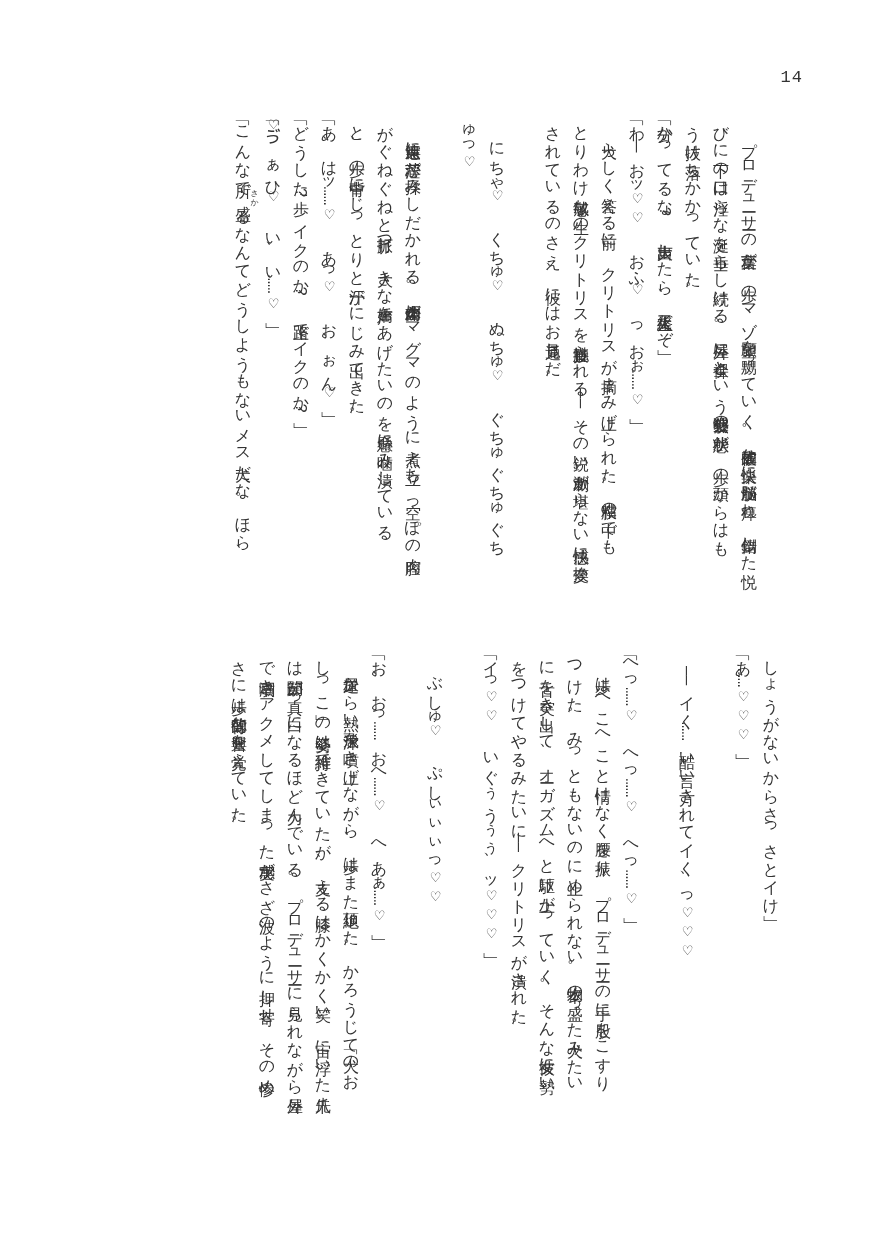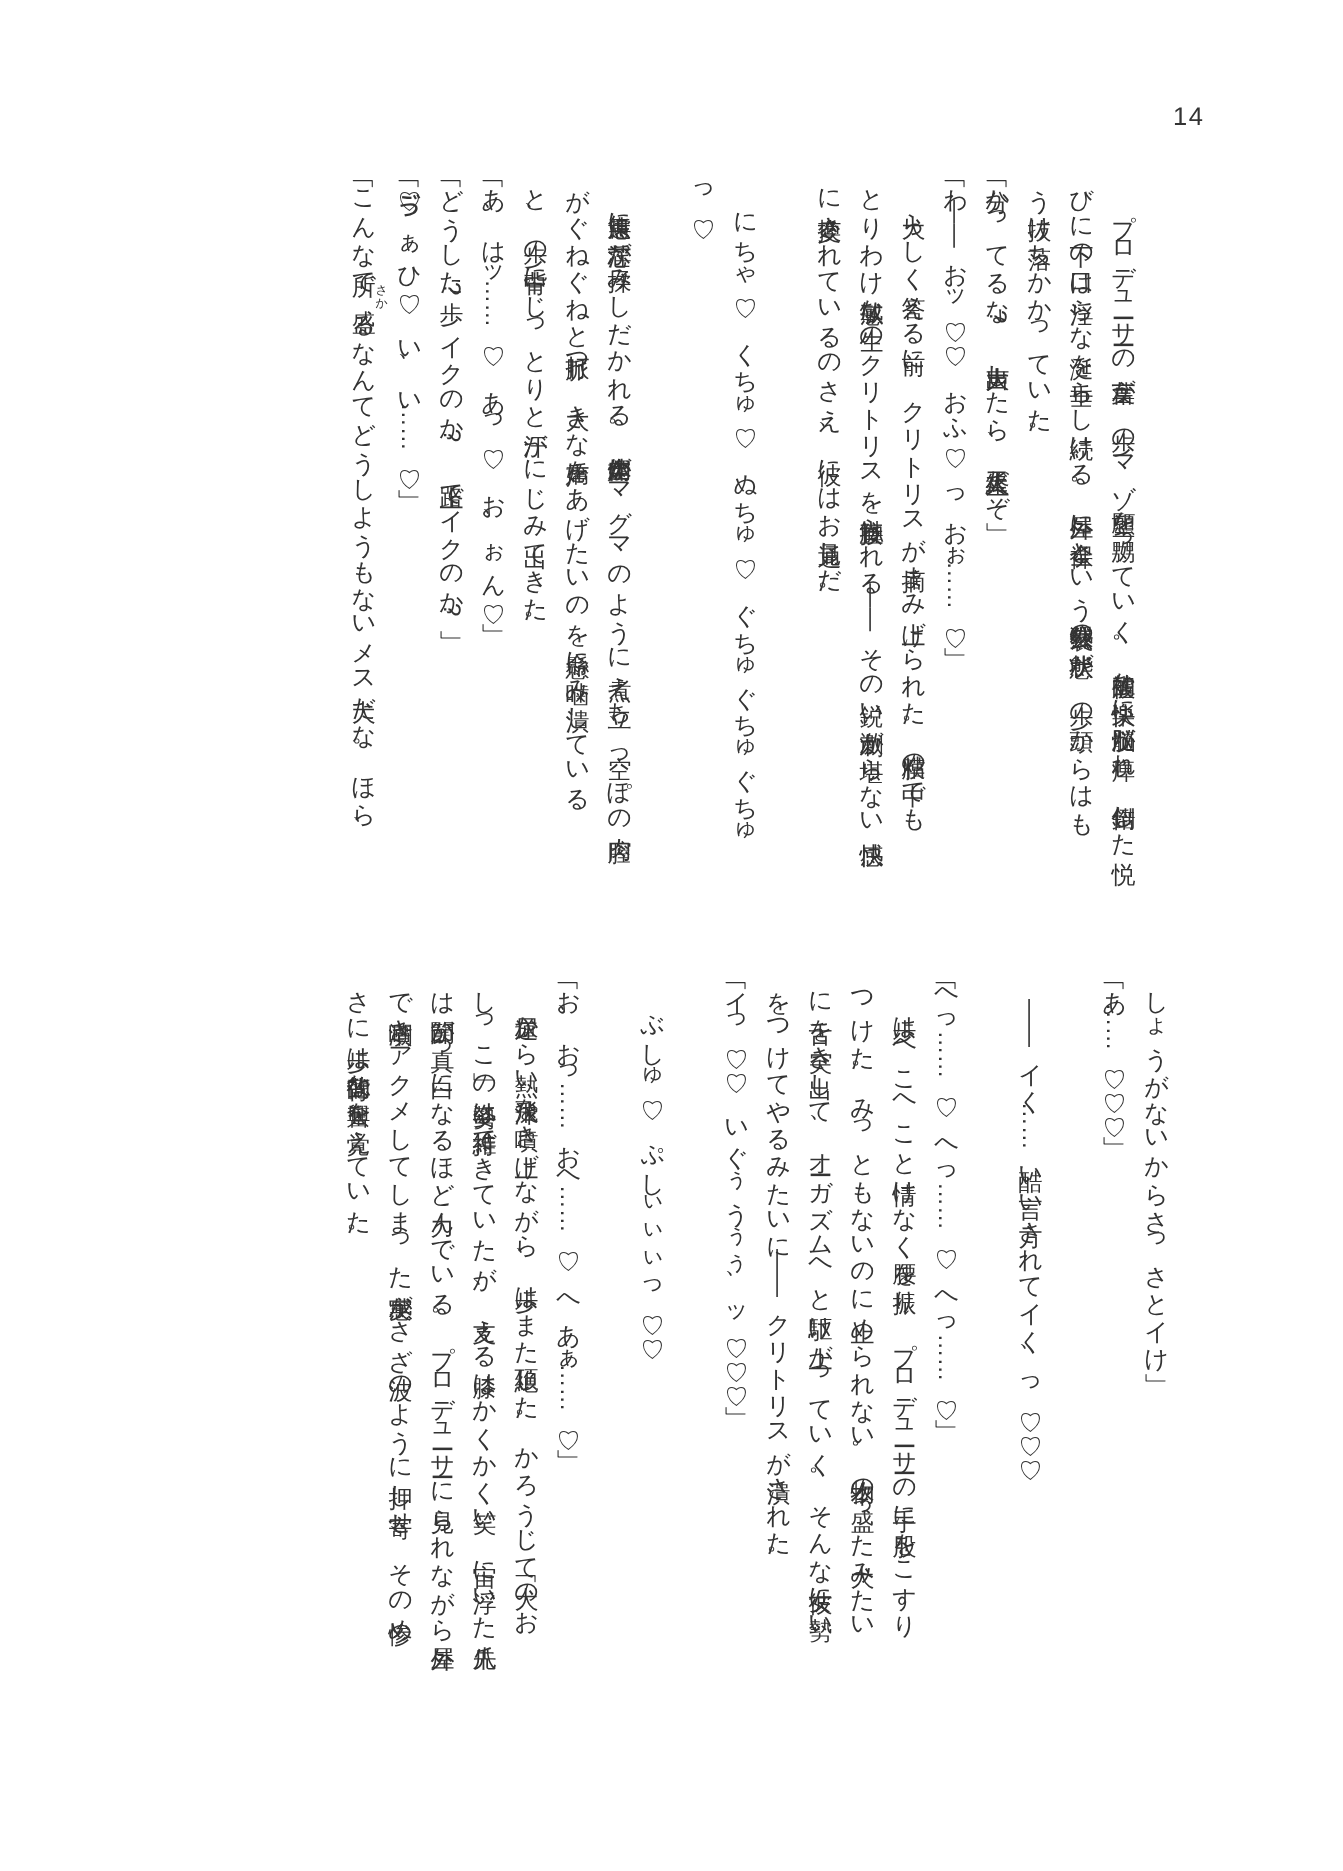--- a/index.html
+++ b/index.html
@@ -15,7 +15,7 @@
     width: 895px;
     height: 1247px;
     background: #ffffff;
-    font-family: Liberation Sans, sans-serif;
+    font-family: Liberation Mono, monospace;
     color: #333333;
   }
   .page-number {

